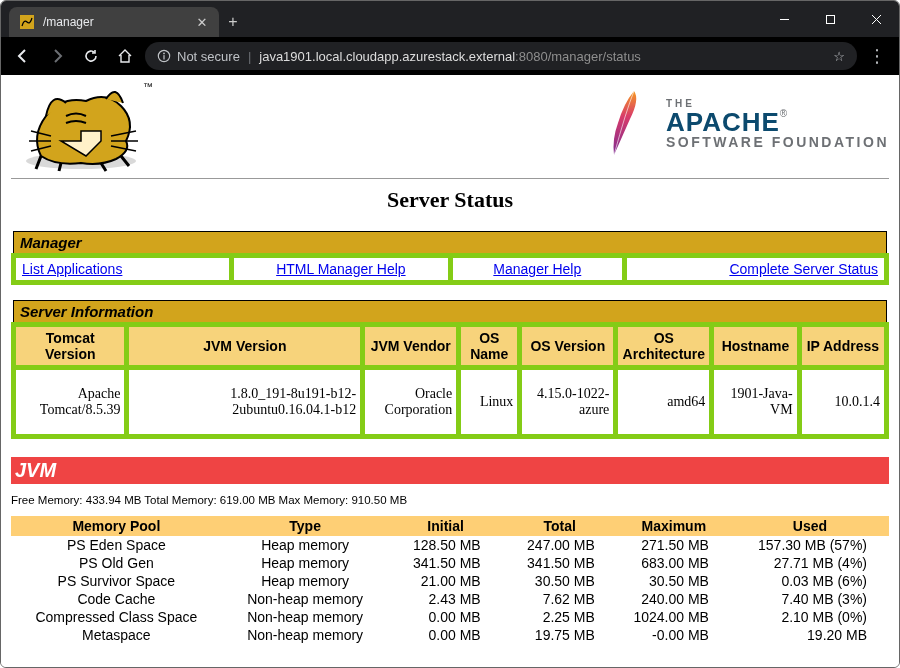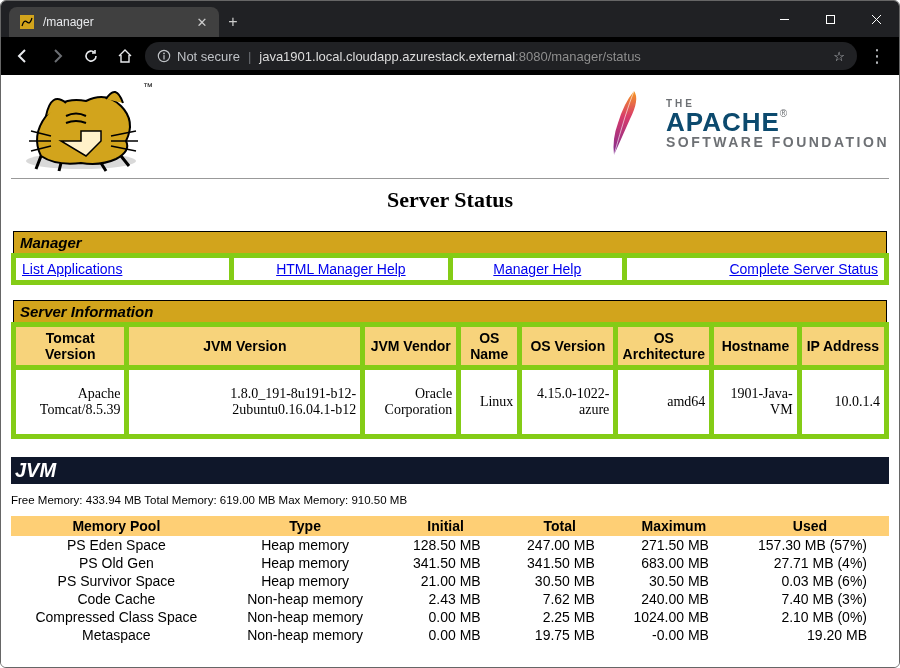--- a/index.html
+++ b/index.html
@@ -118,7 +118,7 @@
   .siRow td { text-align:right; padding:16px 4px; font-size:13px;font-family:Liberation Serif, serif;}
 
   .jvm-bar {
-    background:#0f172a; color:#fff; font-size:20px; font-weight:bold; font-style:italic;
+    background:#ef4444; color:#fff; font-size:20px; font-weight:bold; font-style:italic;
     padding:2px 4px; margin-top:18px;
   }
   .memstats { font-size:11.5px; margin:10px 0; }

